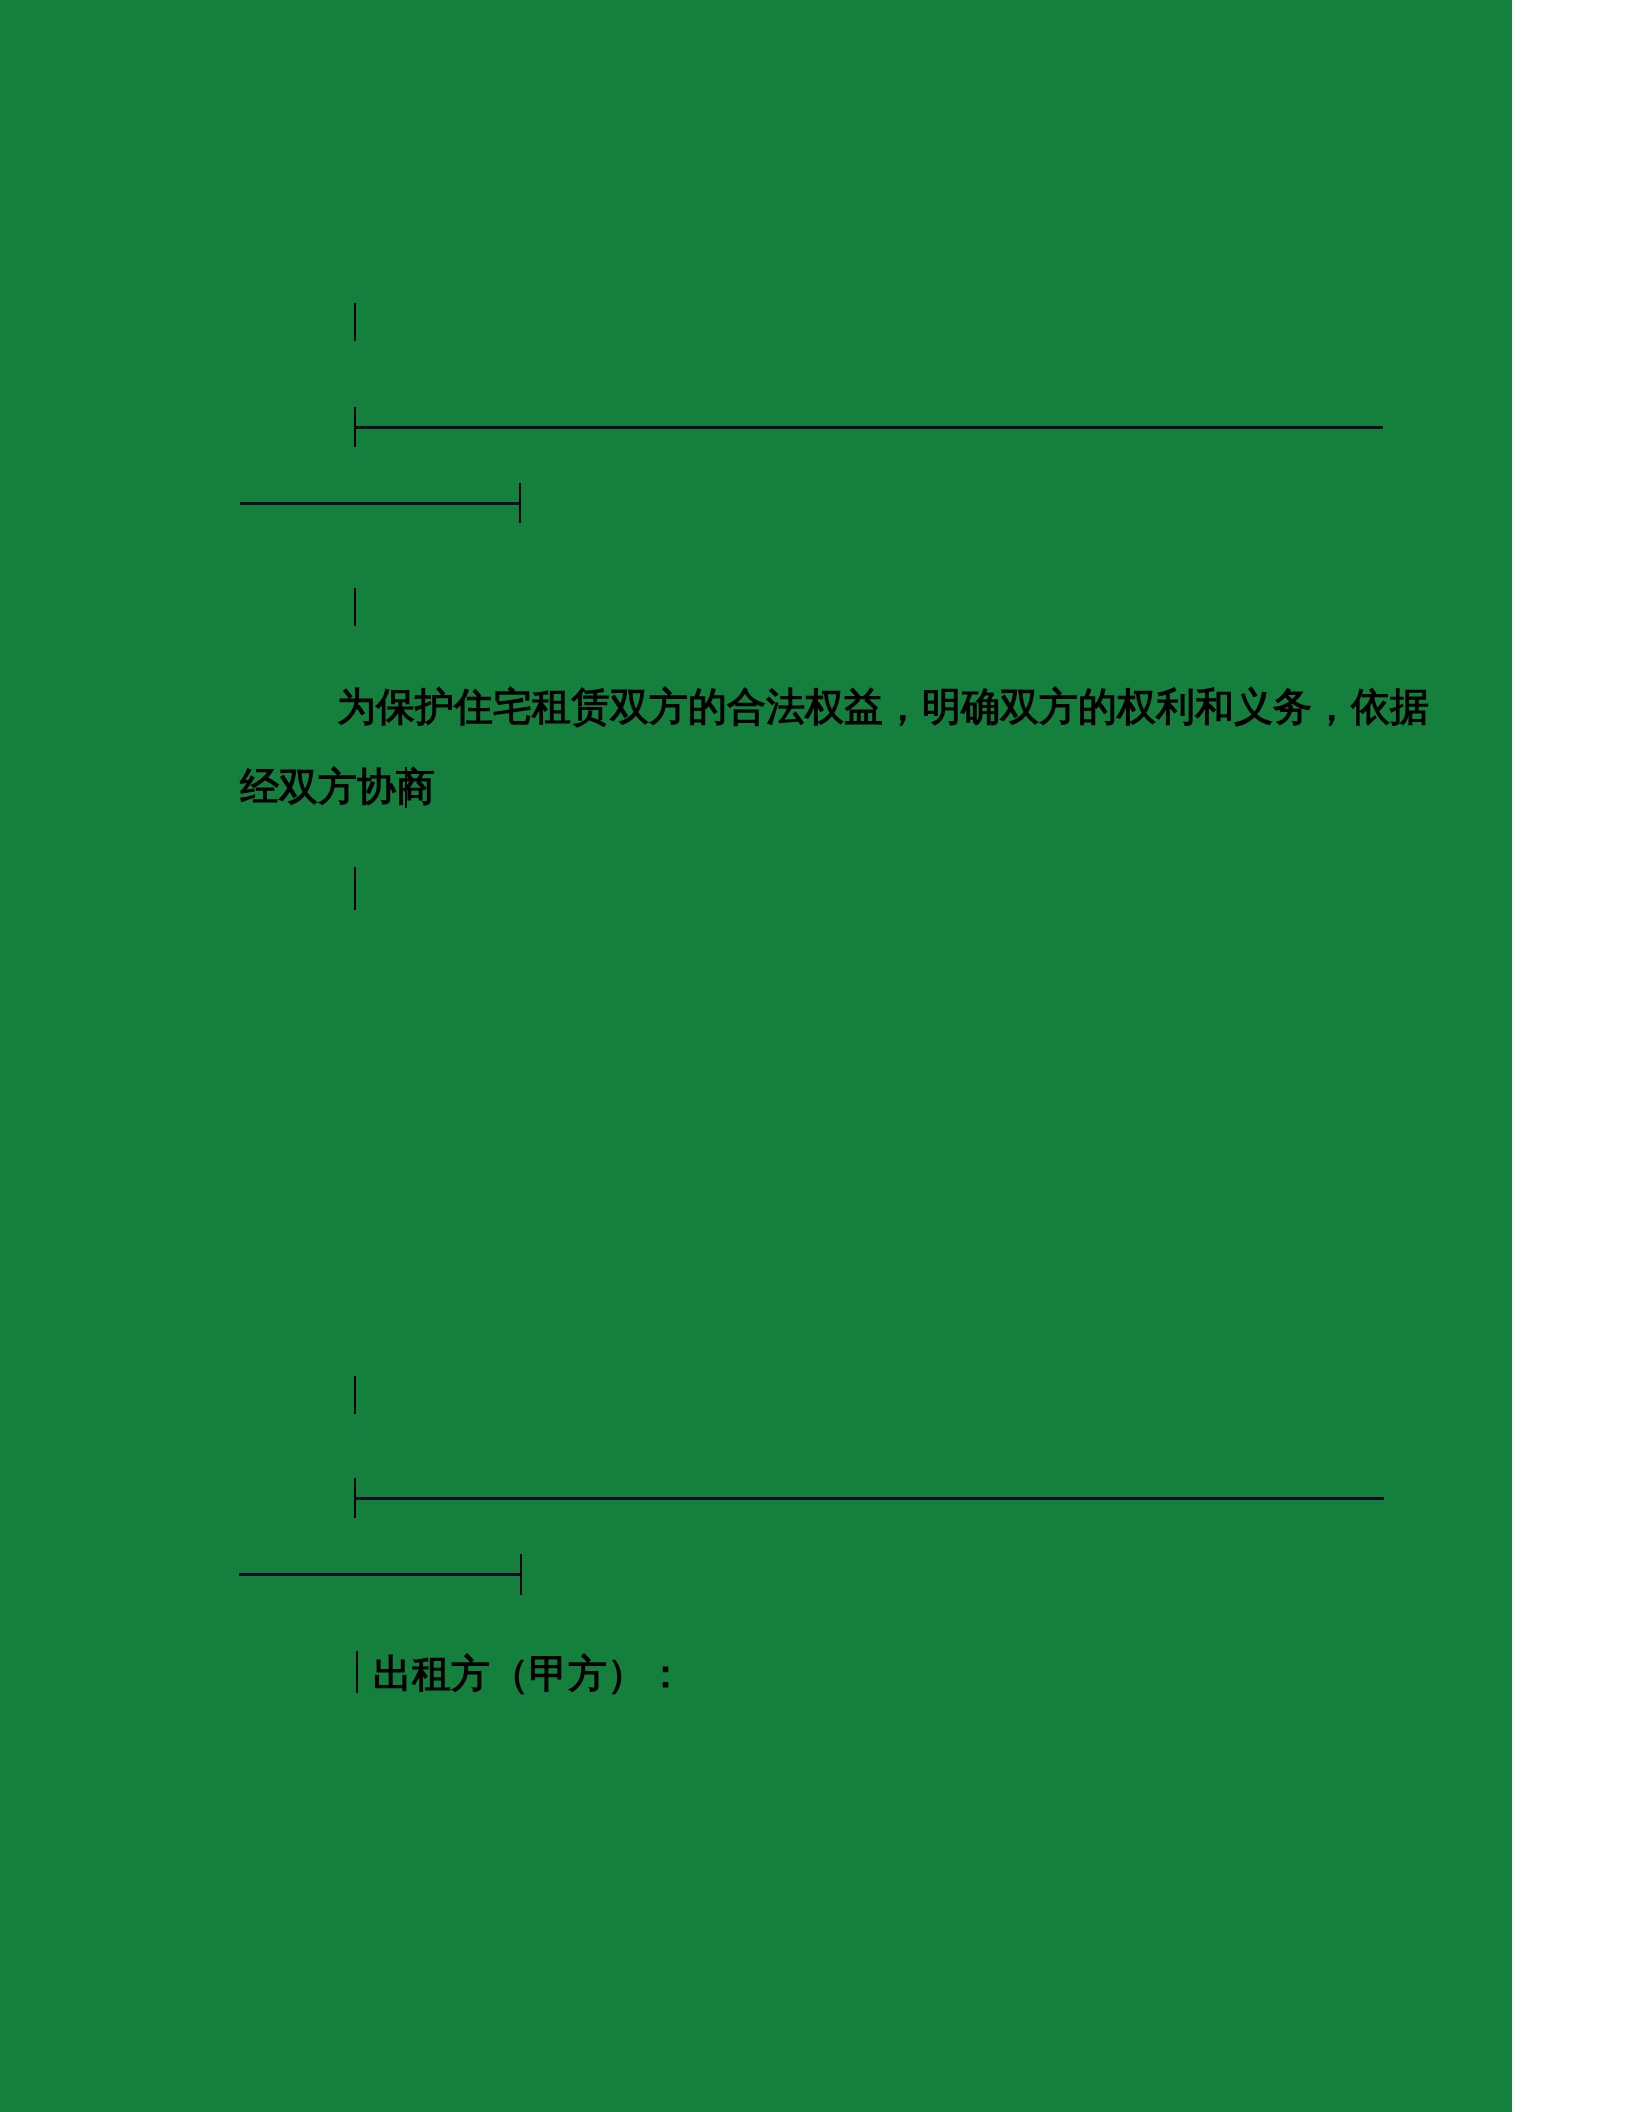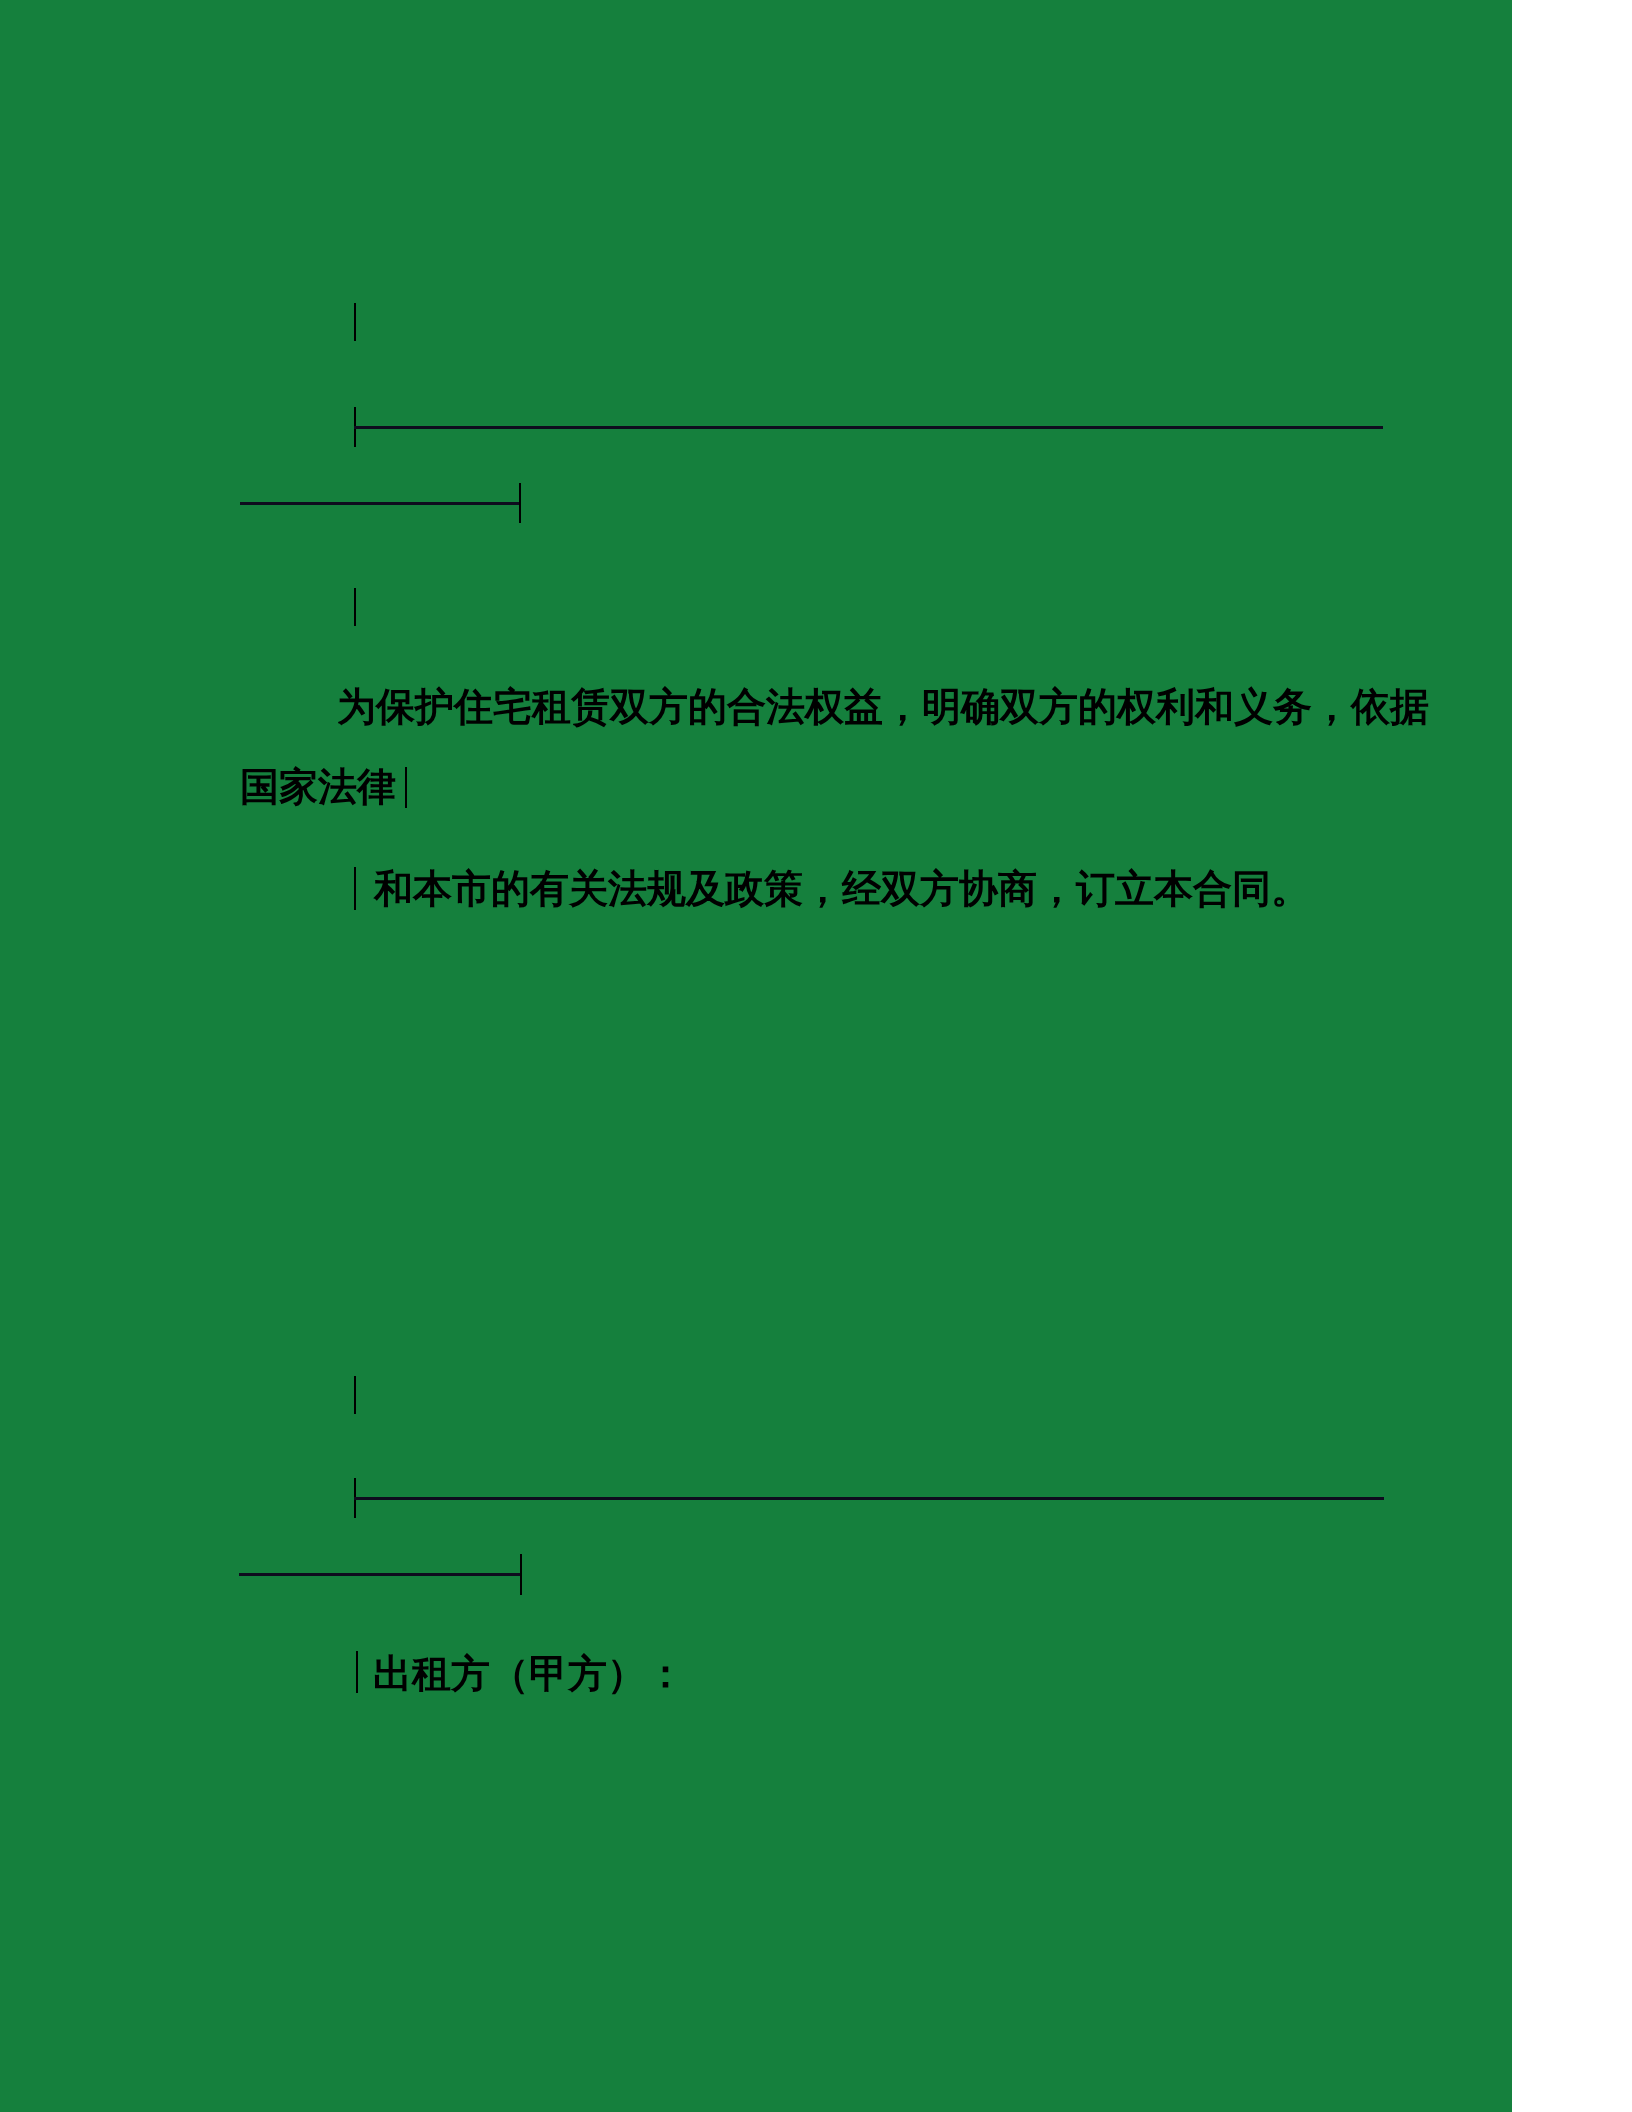--- a/index.html
+++ b/index.html
@@ -56,7 +56,7 @@
 
   <div class="doctext" style="left: 337px; top: 686px; color: rgb(0, 0, 0);">为保护住宅租赁双方的合法权益，明确双方的权利和义务，依据</div>
 
-  <div class="doctext" style="left: 240px; top: 766px; color: rgb(0, 0, 0);">国家法律</div>
+  <div class="doctext" style="left: 240px; top: 766px; color: rgb(0, 0, 0);">经双方协商</div>
   <div class="vbar" style="left: 405px; top: 767px; height: 41px; background: rgb(0, 0, 0);"></div>
 
   <div class="vbar" style="left: 354px; top: 867px; height: 43px; background: rgb(0, 0, 0);"></div>

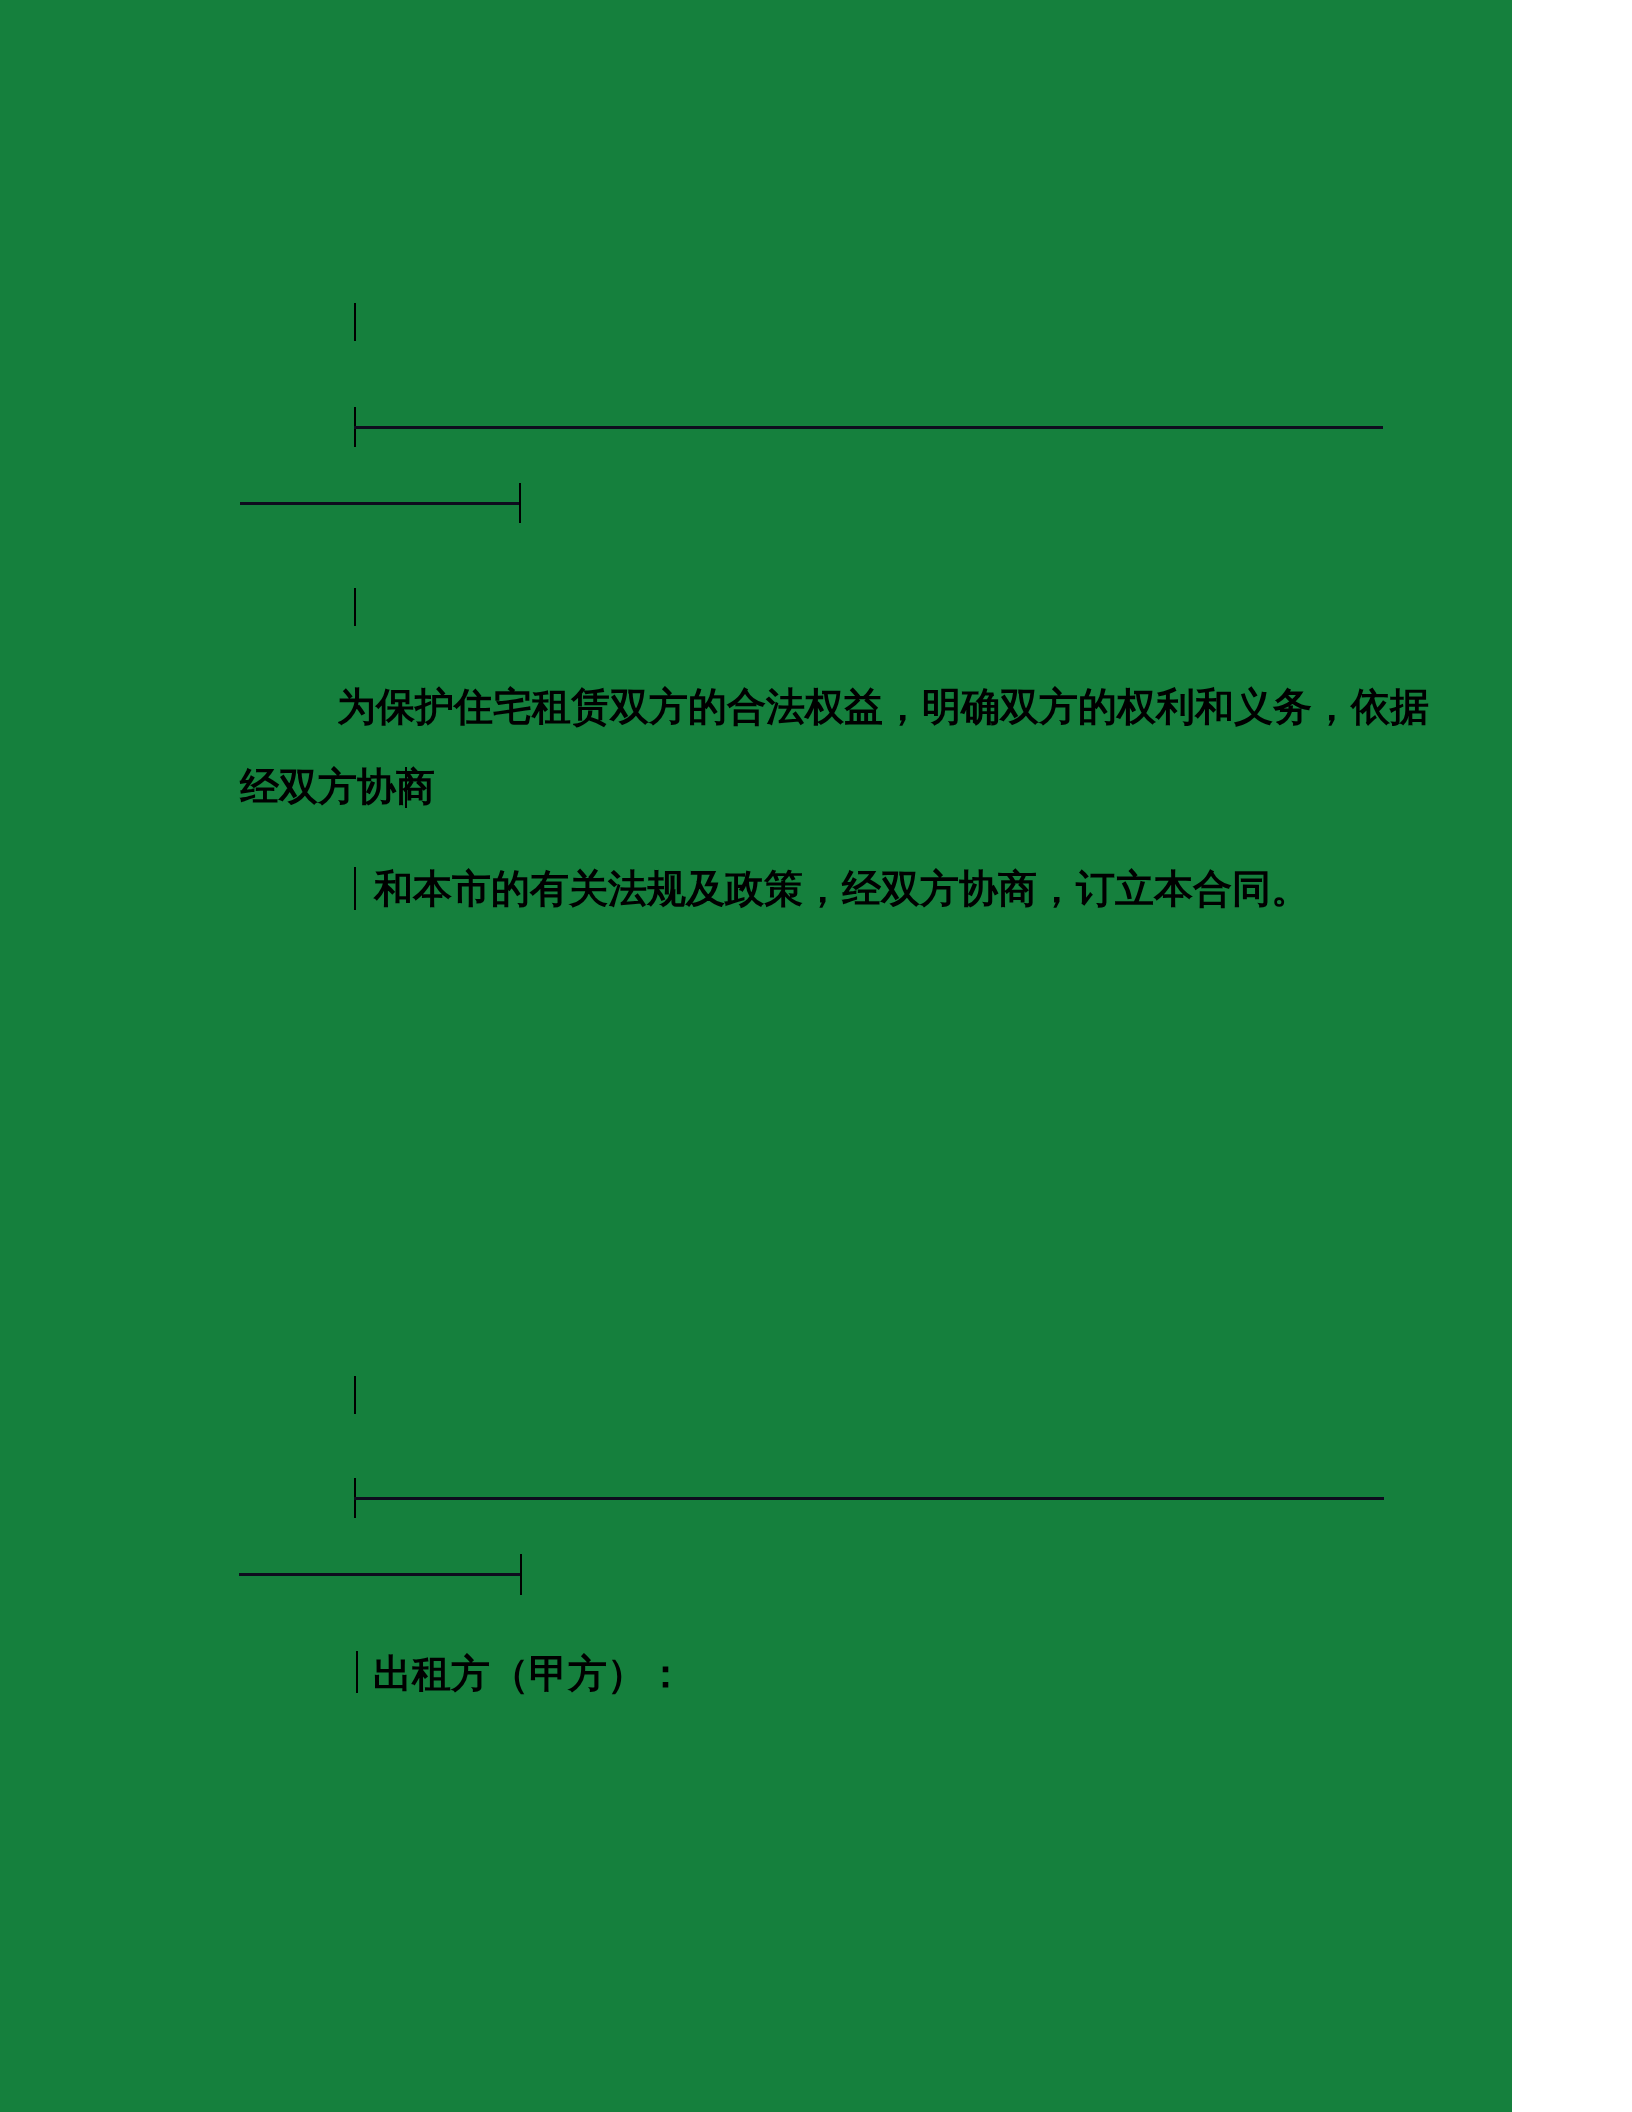--- a/index.html
+++ b/index.html
@@ -60,7 +60,6 @@
   <div class="vbar" style="left: 405px; top: 767px; height: 41px; background: rgb(0, 0, 0);"></div>
 
   <div class="vbar" style="left: 354px; top: 867px; height: 43px; background: rgb(0, 0, 0);"></div>
-  <div class="doctext" style="left: 374px; top: 868px; color: rgb(0, 0, 0);">和本市的有关法规及政策，经双方协商，订立本合同。</div>
 
   <div class="vbar" style="left: 354px; top: 1376px; height: 38px; background: rgb(0, 0, 0);"></div>
 

